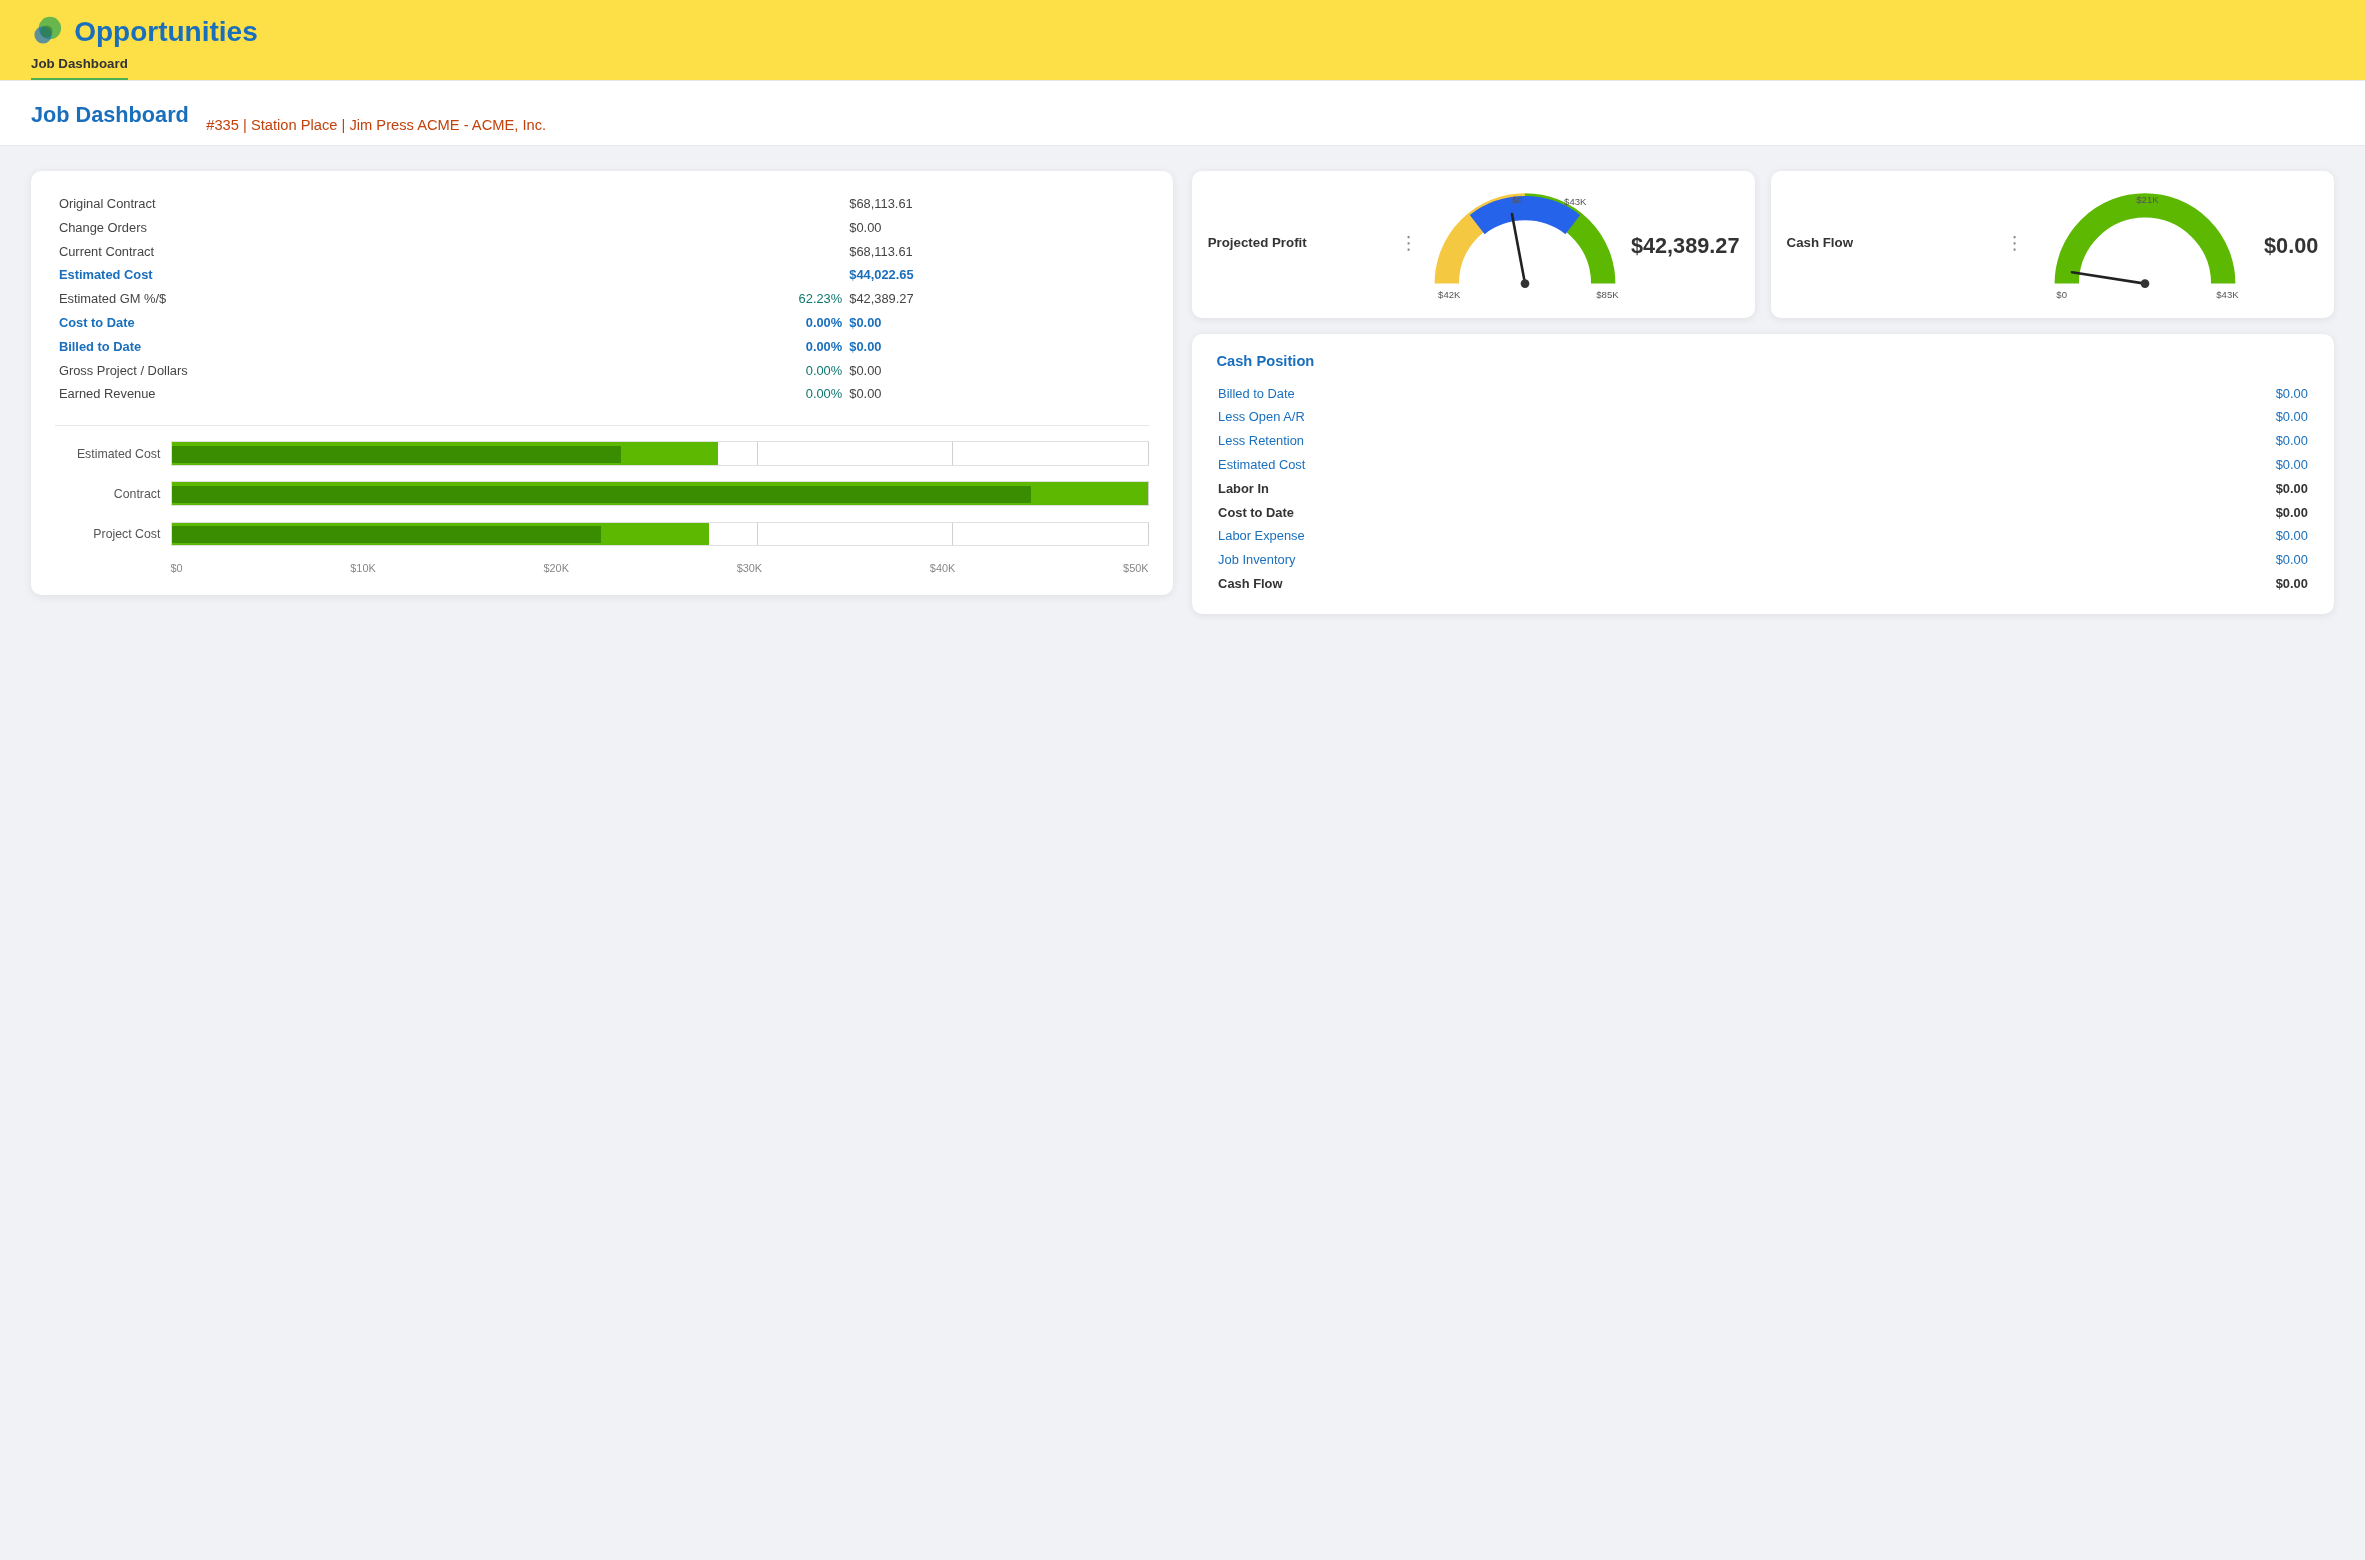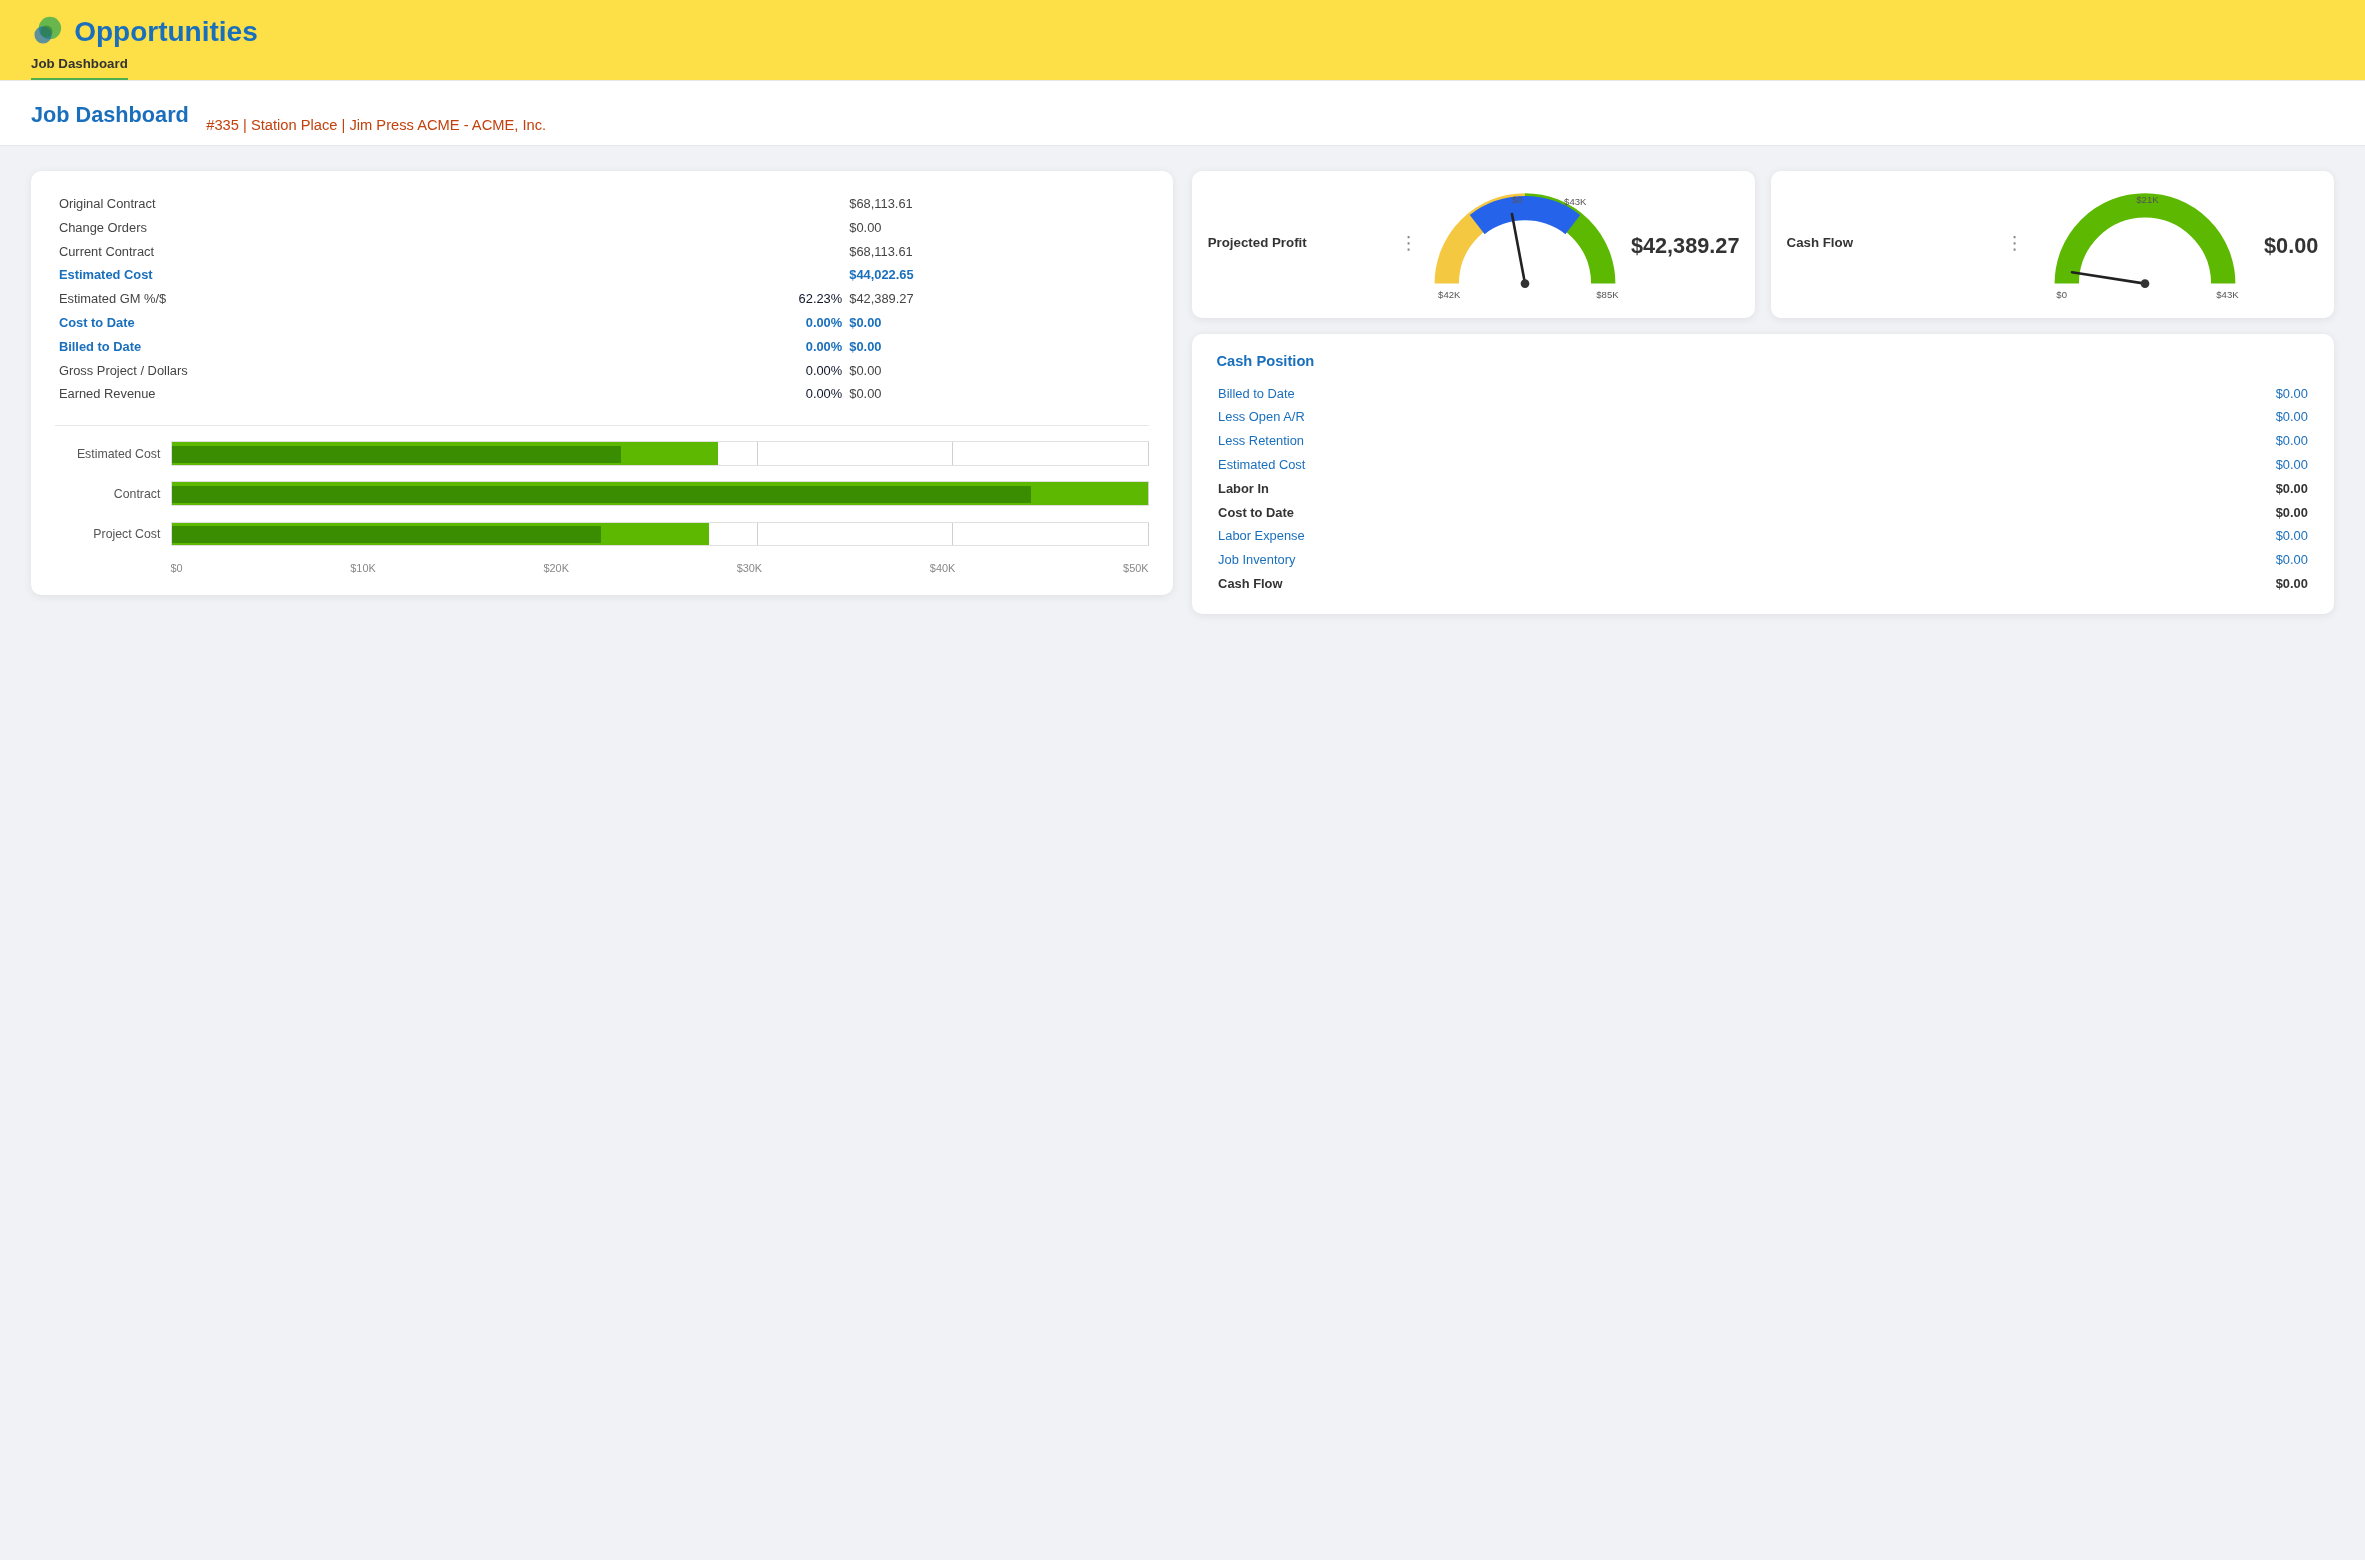--- a/index.html
+++ b/index.html
@@ -102,7 +102,7 @@
     }
     .prof-table tr td:nth-child(2) {
       text-align: right;
-      color: #0f172a;
+      color: #0f766e;
     }
     .row-blue td {
       color: #1a6fbd !important;

